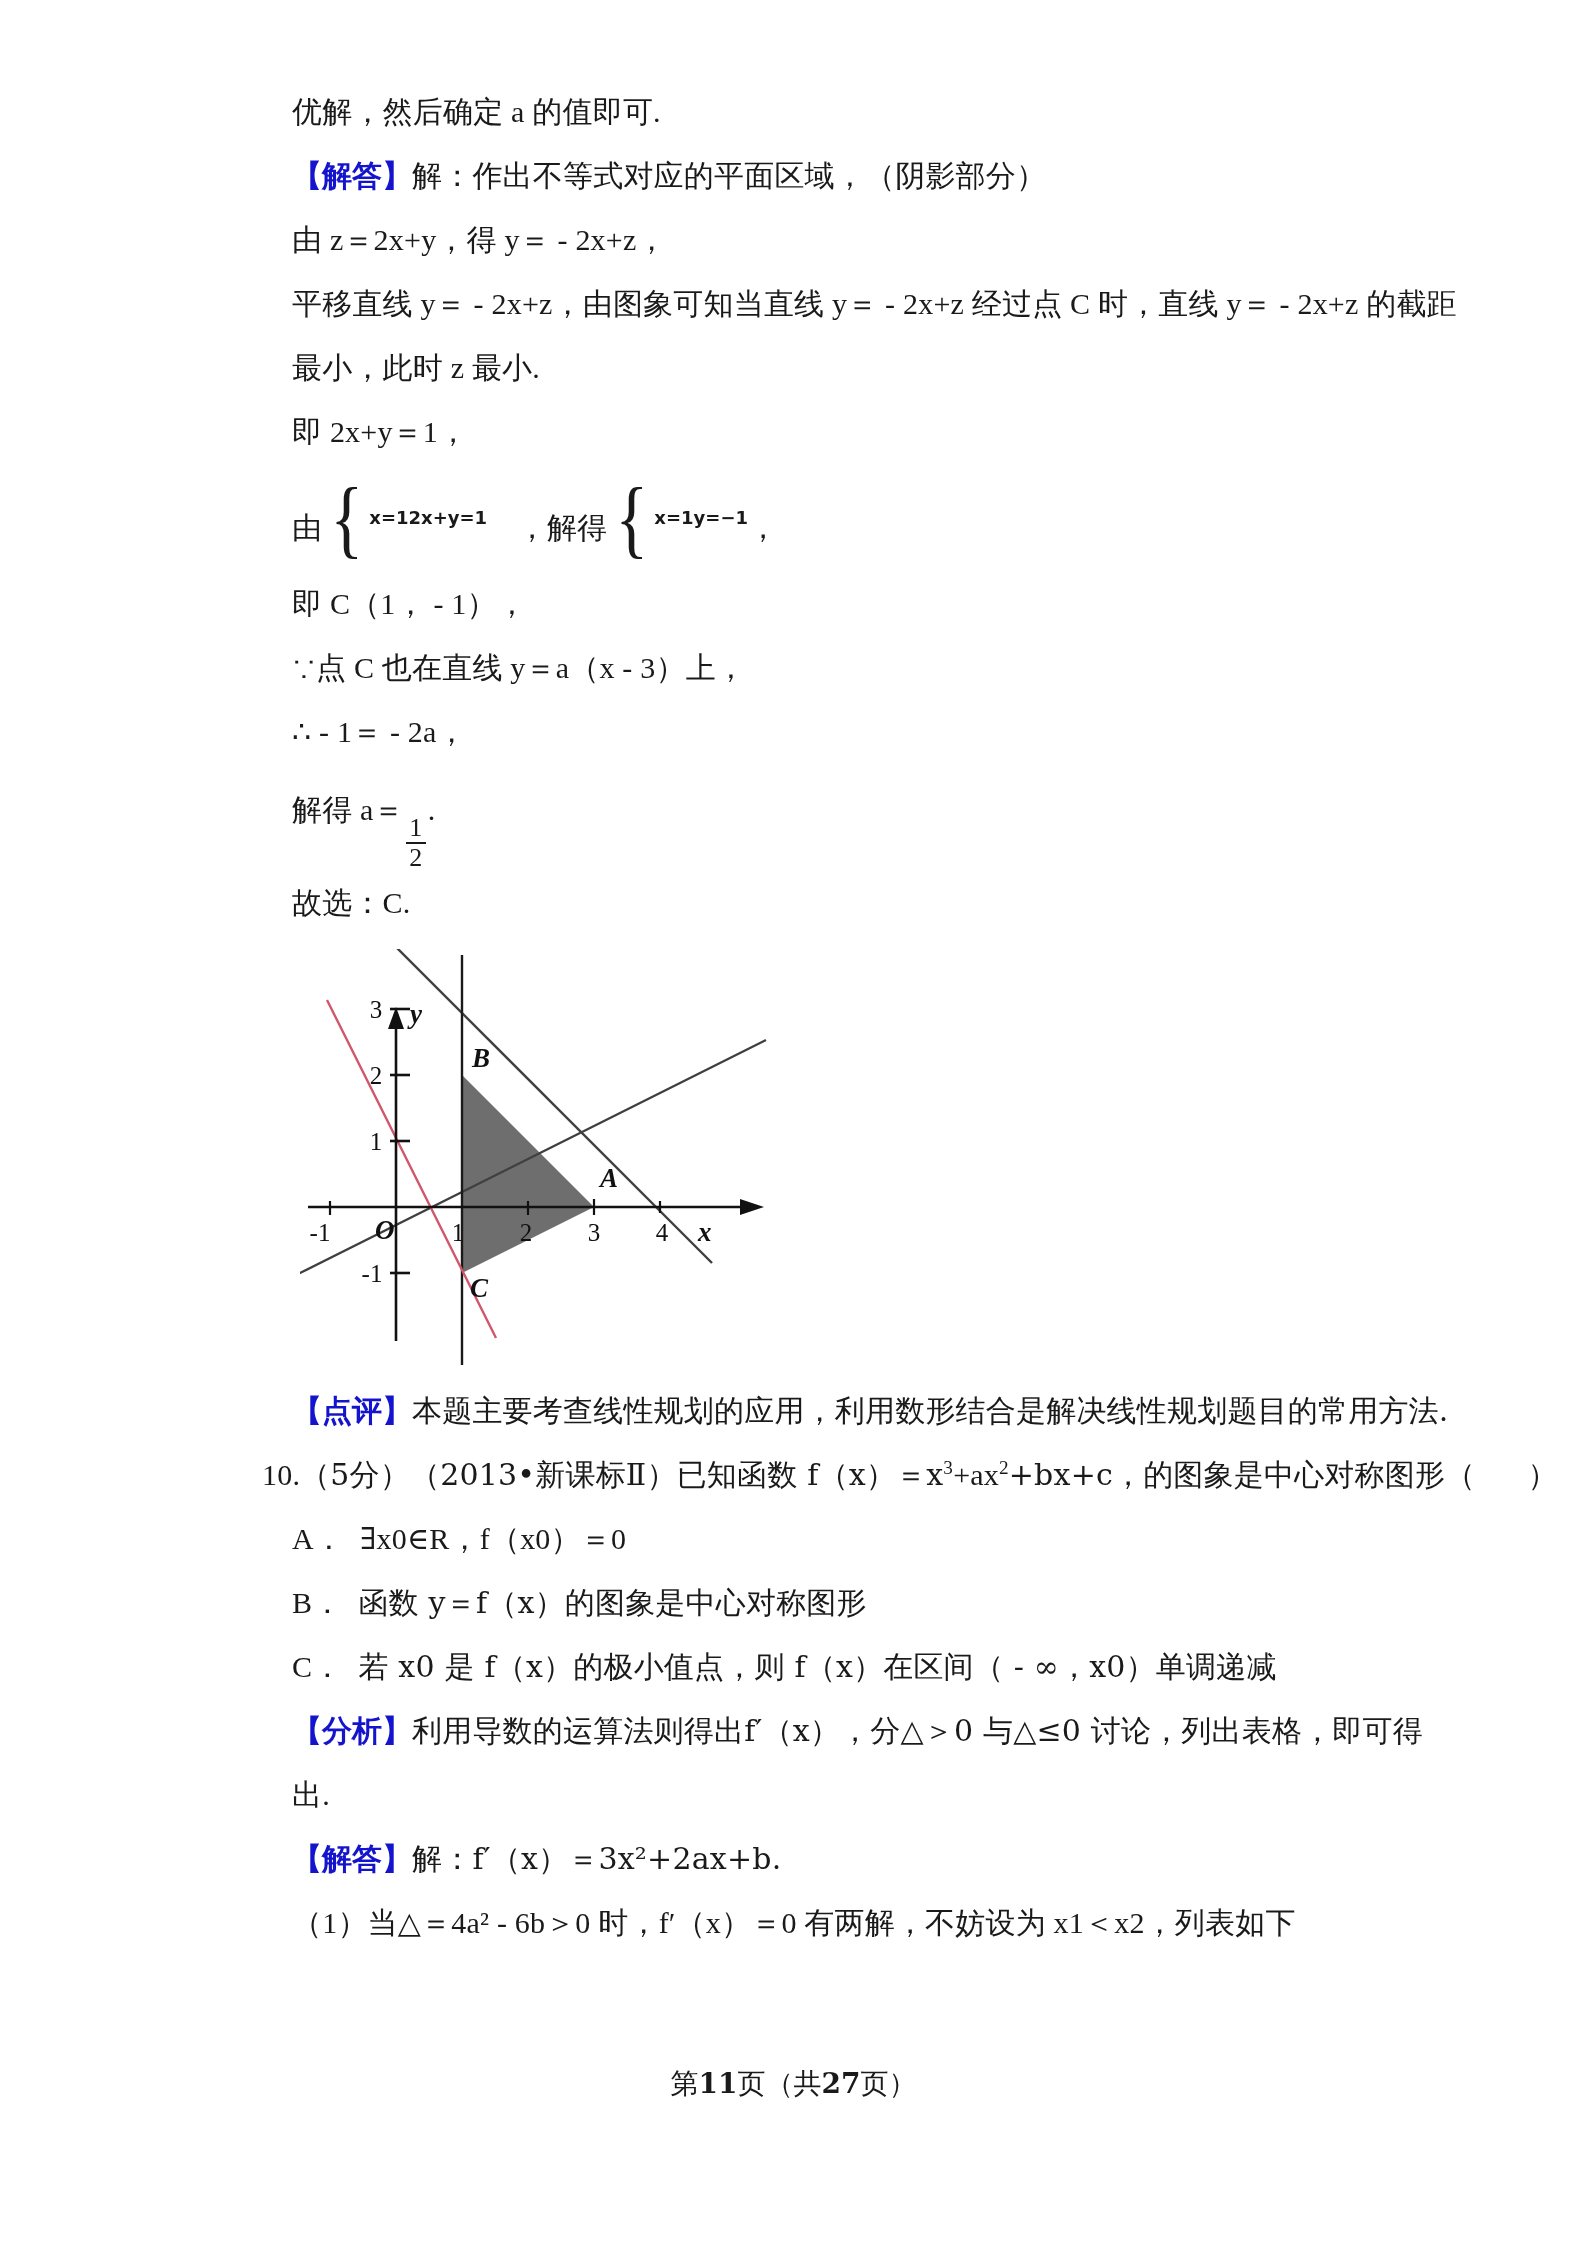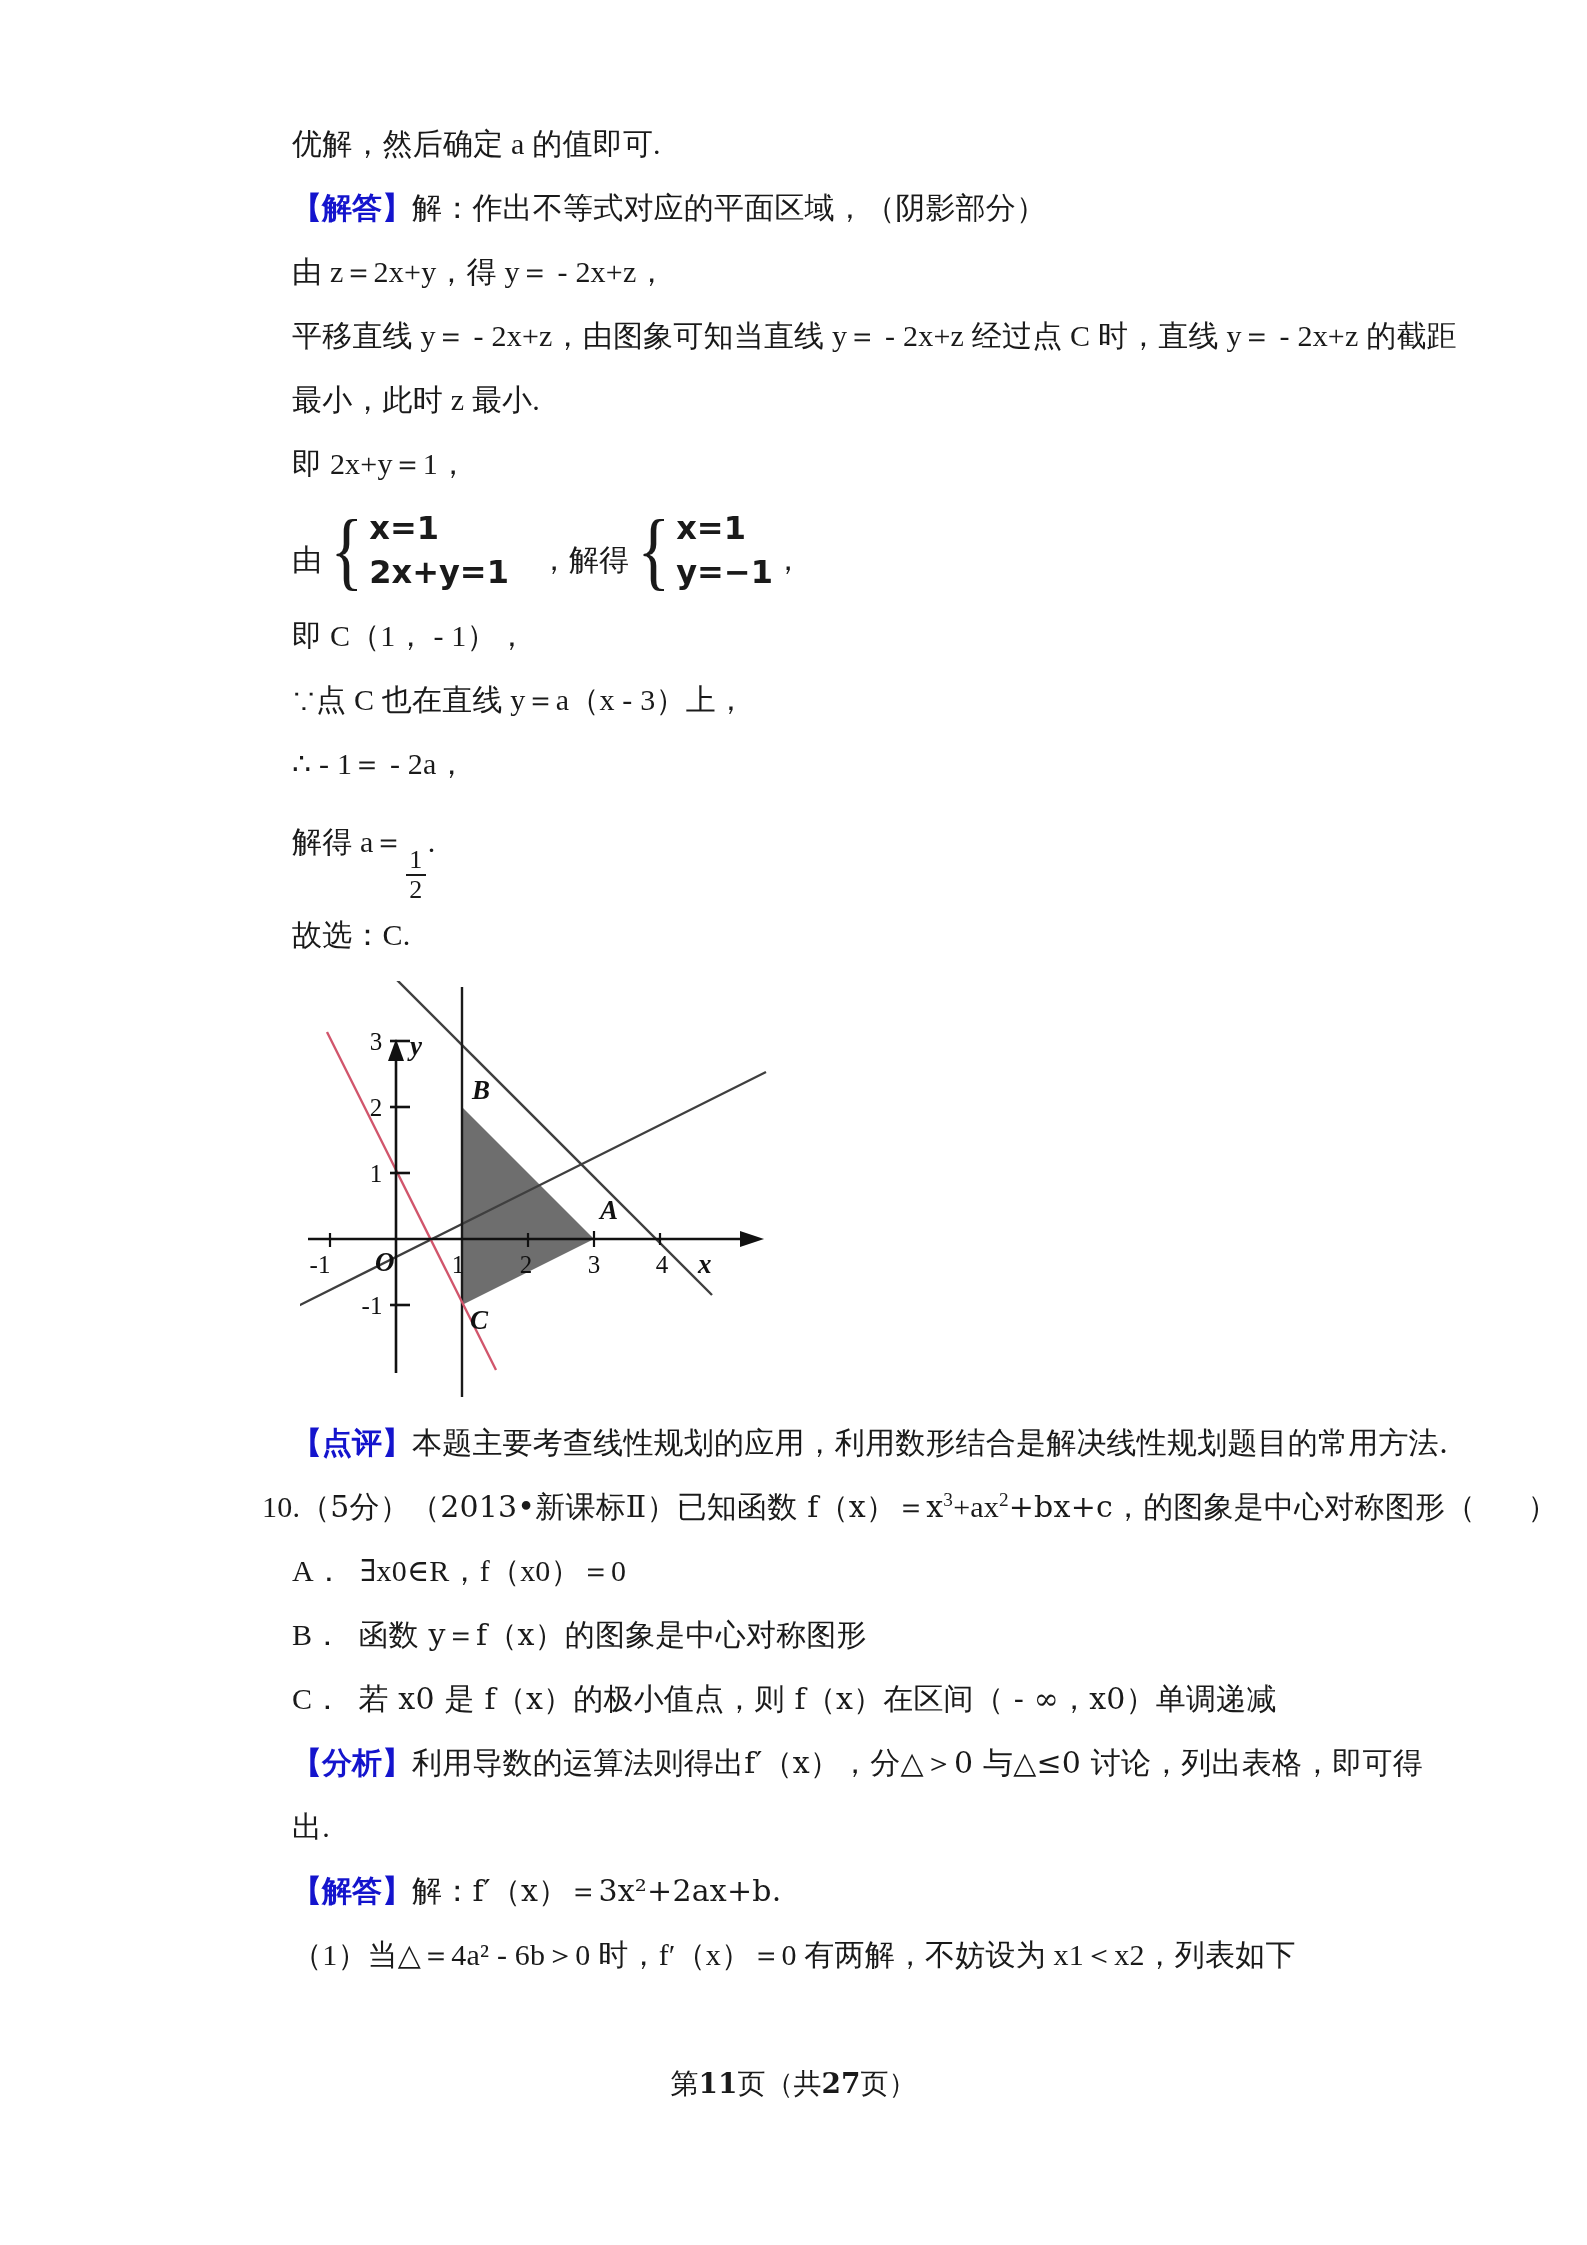--- a/index.html
+++ b/index.html
@@ -12,7 +12,7 @@
   .page{
     position:absolute;left:0;top:0;width:1587px;height:2245px;
     box-sizing:border-box;
-    padding:112px 175px 0 262px;
+    padding:80px 175px 0 262px;
   }
   
   .line{

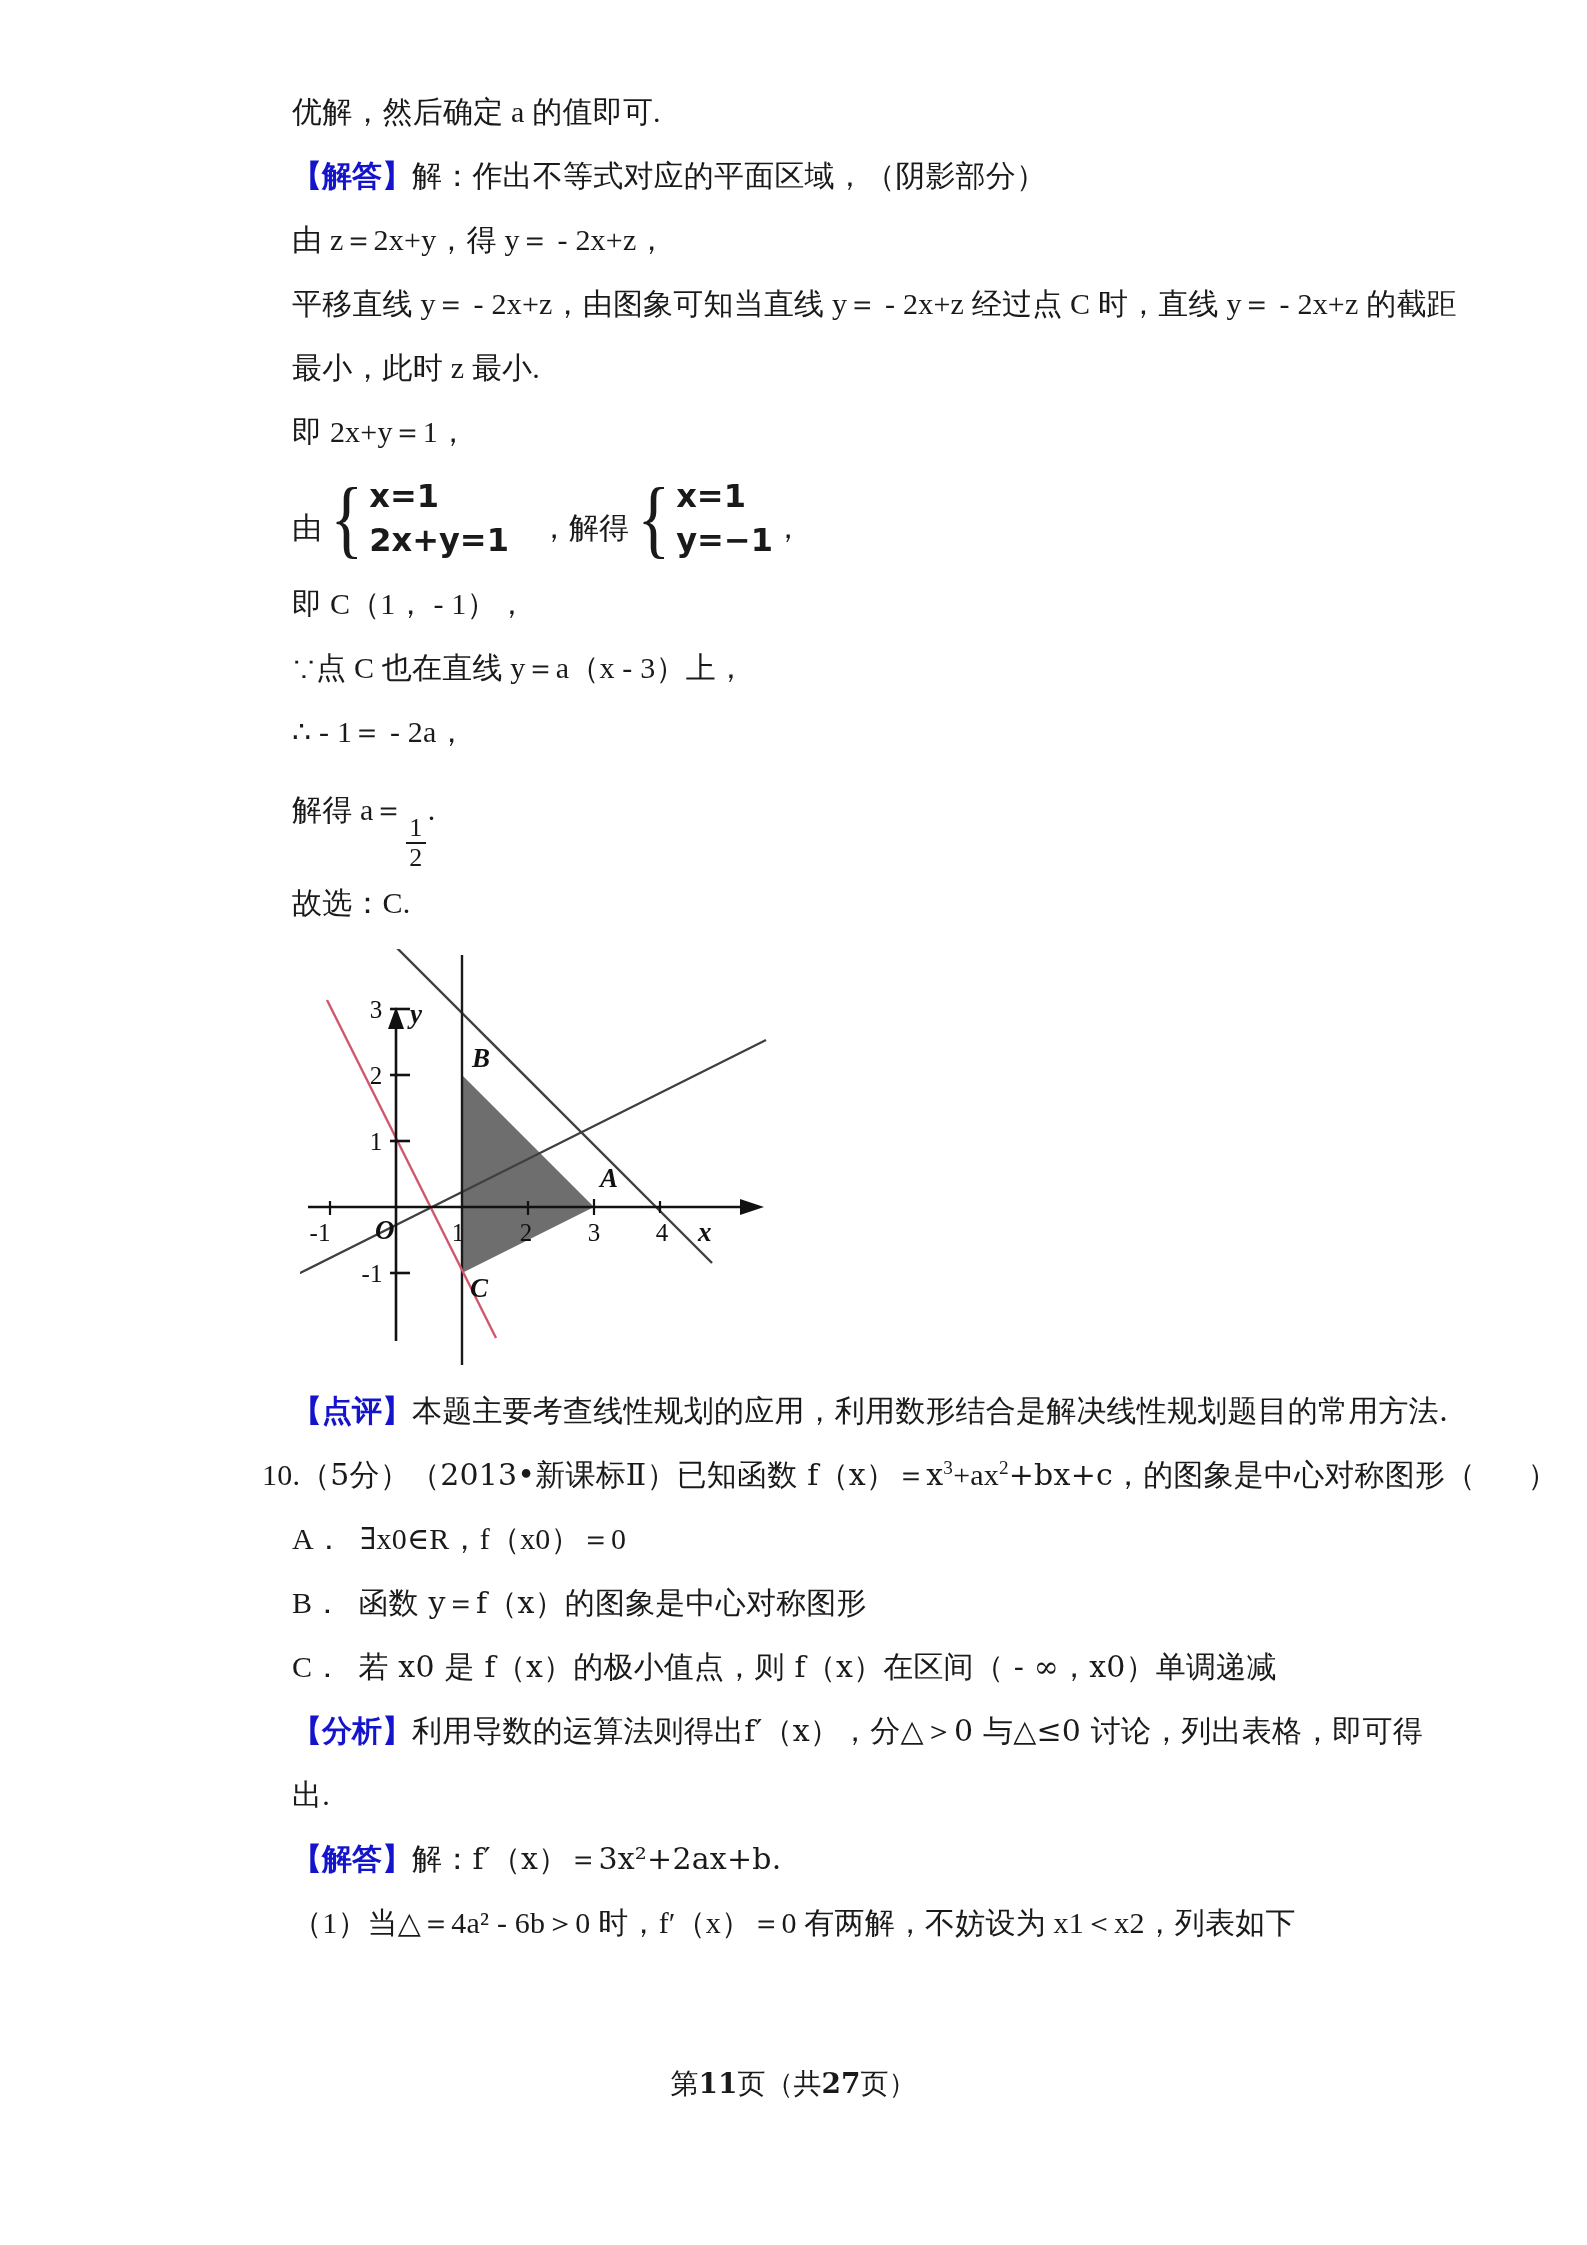--- a/index.html
+++ b/index.html
@@ -43,9 +43,9 @@
     margin:0 2px 0 4px;
   }
   .eqs{
-    display:inline-flex;flex-direction:column;justify-content:center;
+    display:inline-flex;flex-direction:row;justify-content:center;
     font-family:"DejaVu Sans","Liberation Sans",sans-serif;
-    font-weight:700;font-size:32px;line-height:44px;
+    font-weight:700;font-size:18px;line-height:44px;
   }
   .eqs span{display:block;}
 

